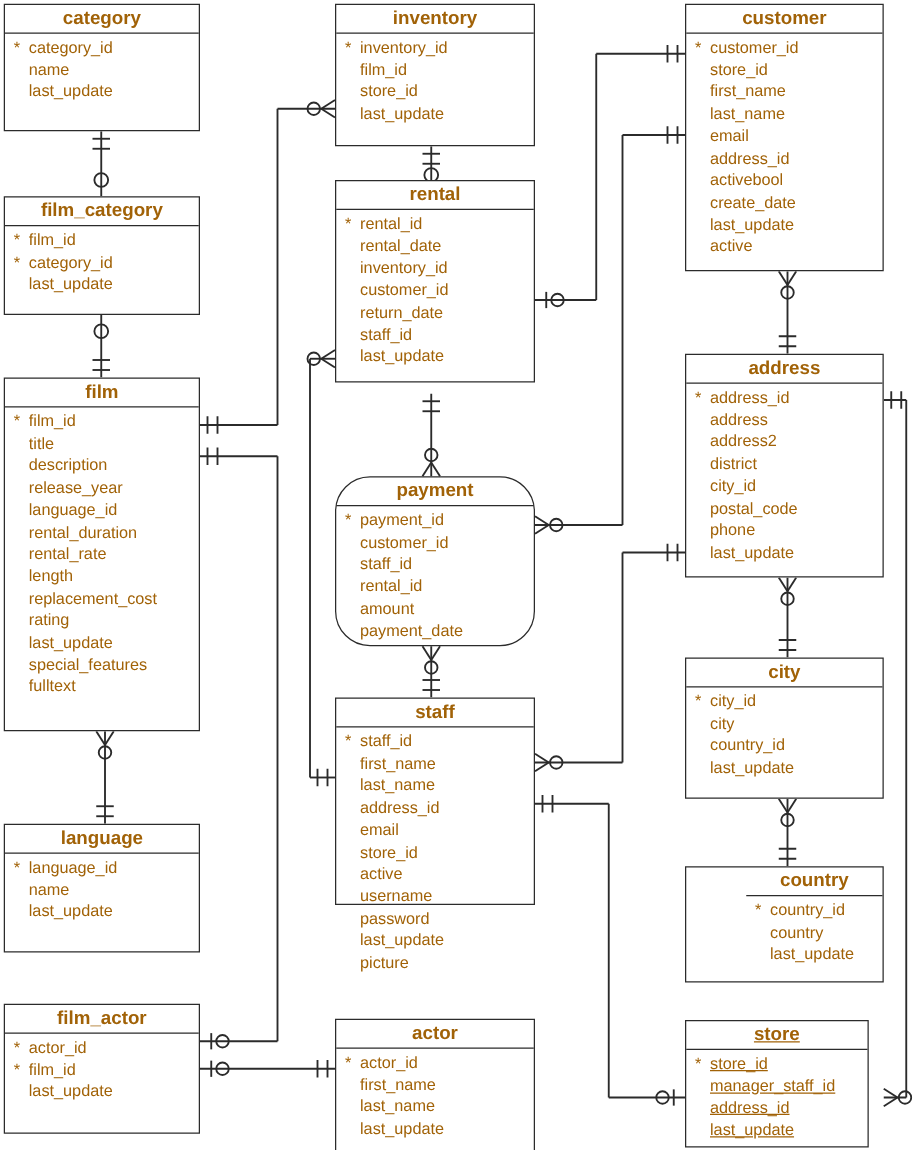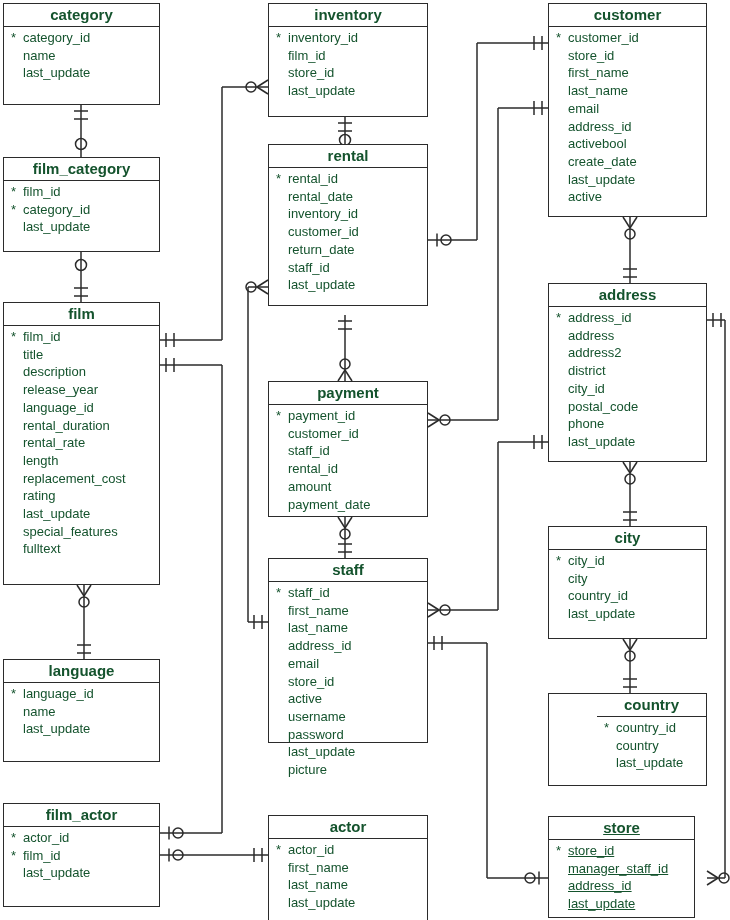--- a/index.html
+++ b/index.html
@@ -16,7 +16,7 @@
     background:#ffffff;
     border:1.5px solid #2b2b2b;
     box-sizing:border-box;
-    color:#14532d;
+    color:#a16207;
   }
   .tbl-header{
     height:22px;

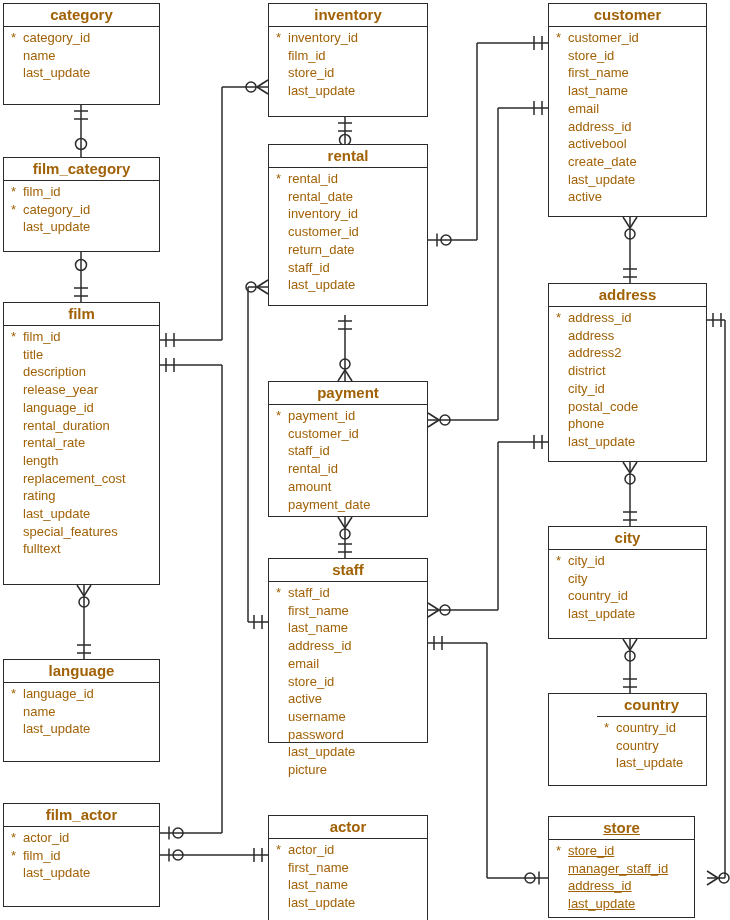--- a/index.html
+++ b/index.html
@@ -264,7 +264,7 @@
           <div class="tbl-row"><span class="pk-gutter"></span><span>last_update</span></div>
         </div>
       </div>
-      <div class="tbl" style="left: 268px; top: 381px; width: 160px; height: 136px;">
+      <div class="tbl" style="left: 268px; top: 381px; width: 160px; height: 136px; border-radius: 28px;">
         <div class="tbl-header">payment</div>
         <div class="tbl-rows">
           <div class="tbl-row"><span class="pk-gutter">*</span><span>payment_id</span></div>

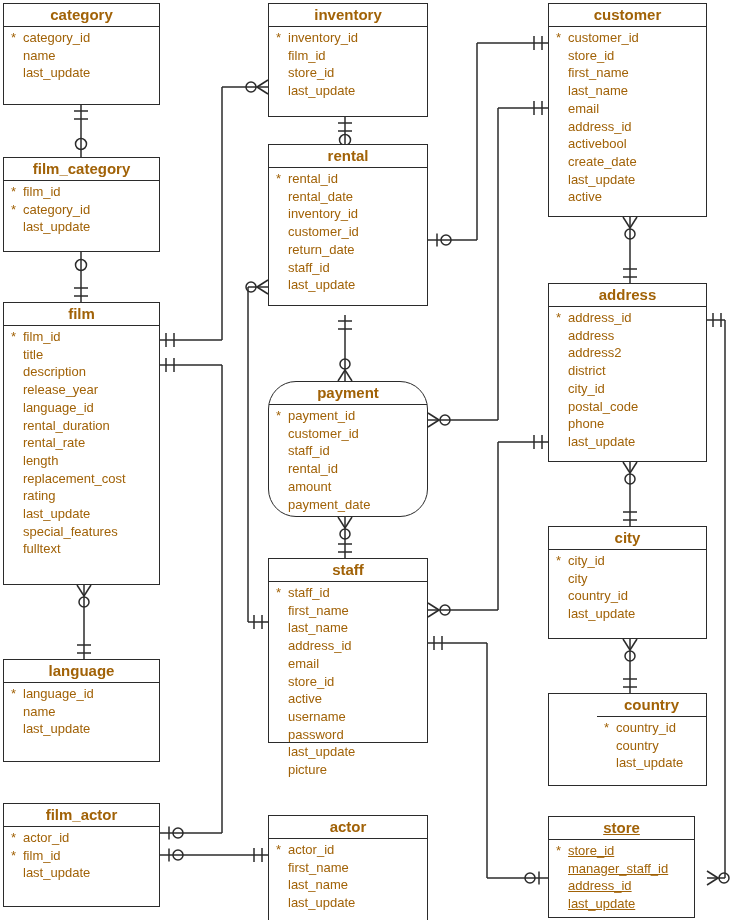--- a/index.html
+++ b/index.html
@@ -275,7 +275,7 @@
           <div class="tbl-row"><span class="pk-gutter"></span><span>payment_date</span></div>
         </div>
       </div>
-      <div class="tbl" style="left: 268px; top: 558px; width: 160px; height: 185px;">
+      <div class="tbl" style="left: 268px; top: 558px; width: 160px; height: 166px;">
         <div class="tbl-header">staff</div>
         <div class="tbl-rows">
           <div class="tbl-row"><span class="pk-gutter">*</span><span>staff_id</span></div>

